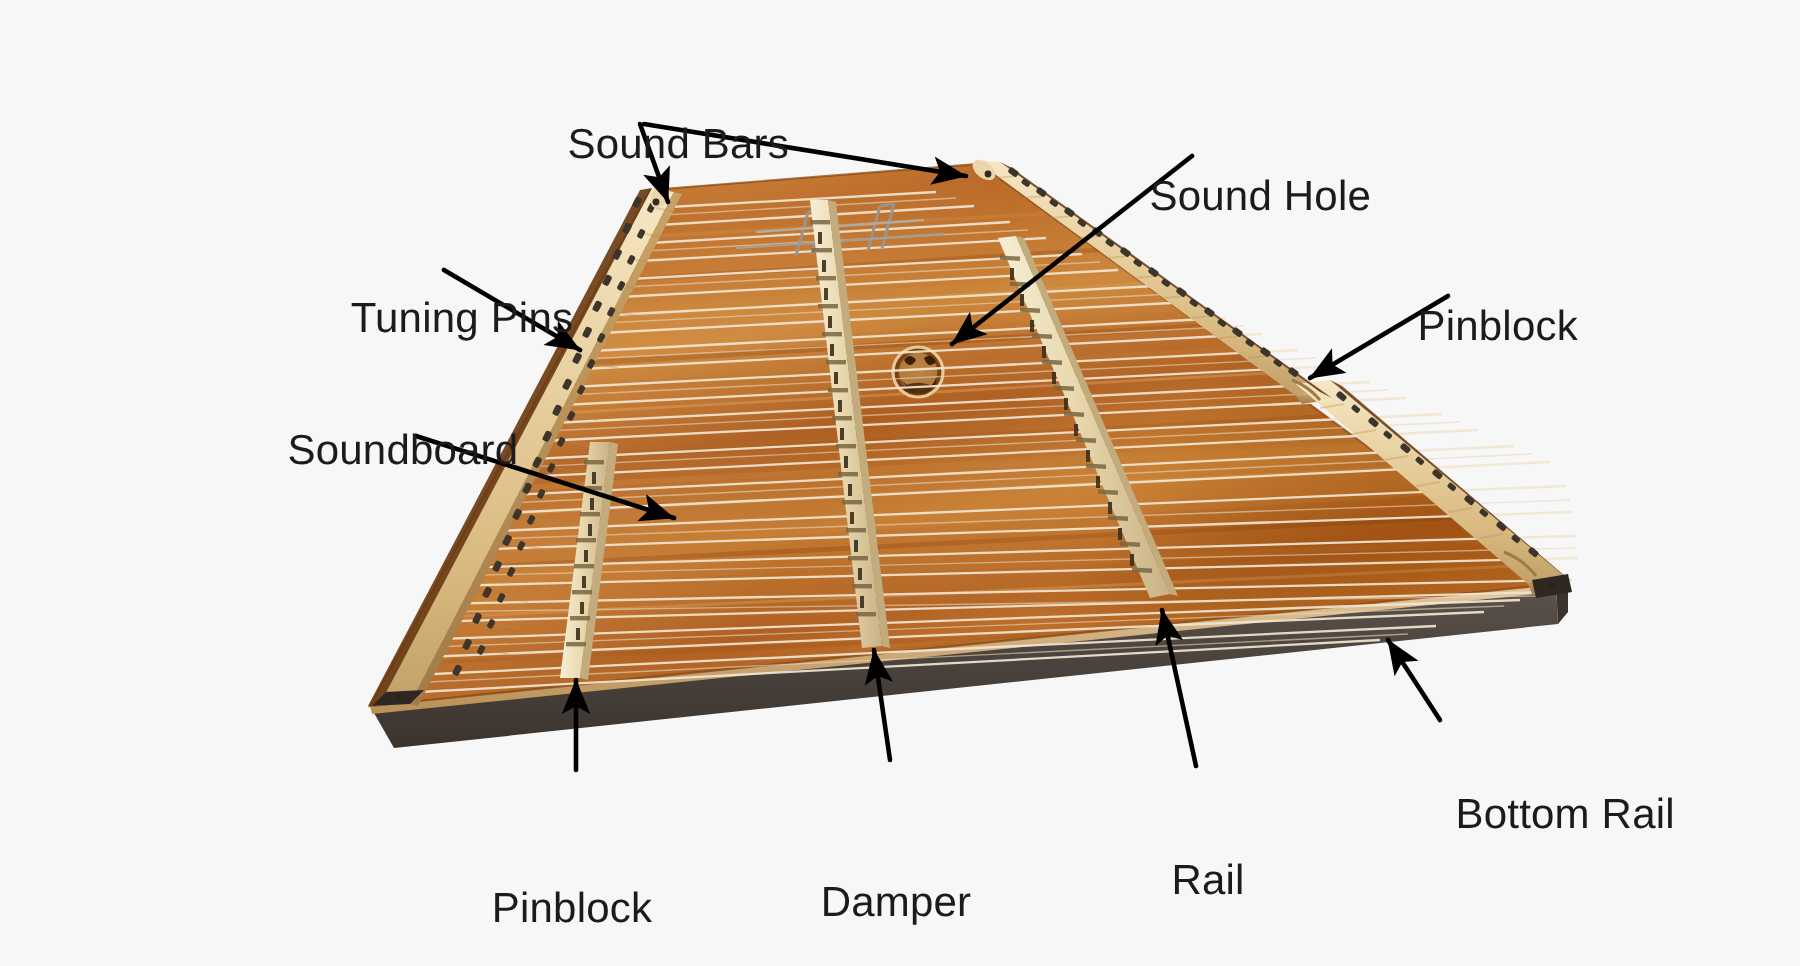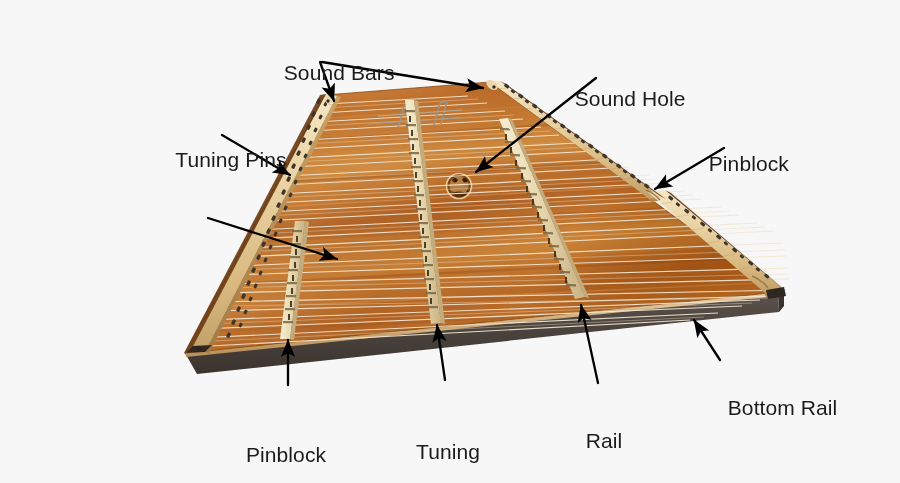--- a/index.html
+++ b/index.html
@@ -493,6 +493,9 @@
     <span>Tuning Pins</span>
   </div>
 
+  <div class="label" style="left:120px; top:188px;">
+    <span>Soundboard</span>
+  </div>
 
   <div class="label" style="left:551px; top:61px;text-align:center;">
     <span>Sound Hole</span>

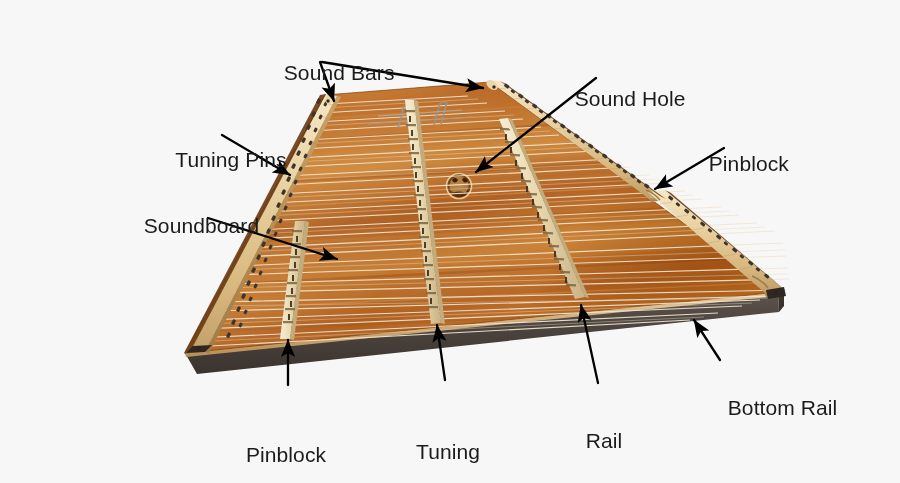--- a/index.html
+++ b/index.html
@@ -511,7 +511,7 @@
   </div>
 
   <div class="label center" style="left:368px; top:389px; width:160px;">
-    <div>Tuning</div>
+    <div>Damper</div>
     
   </div>
 

